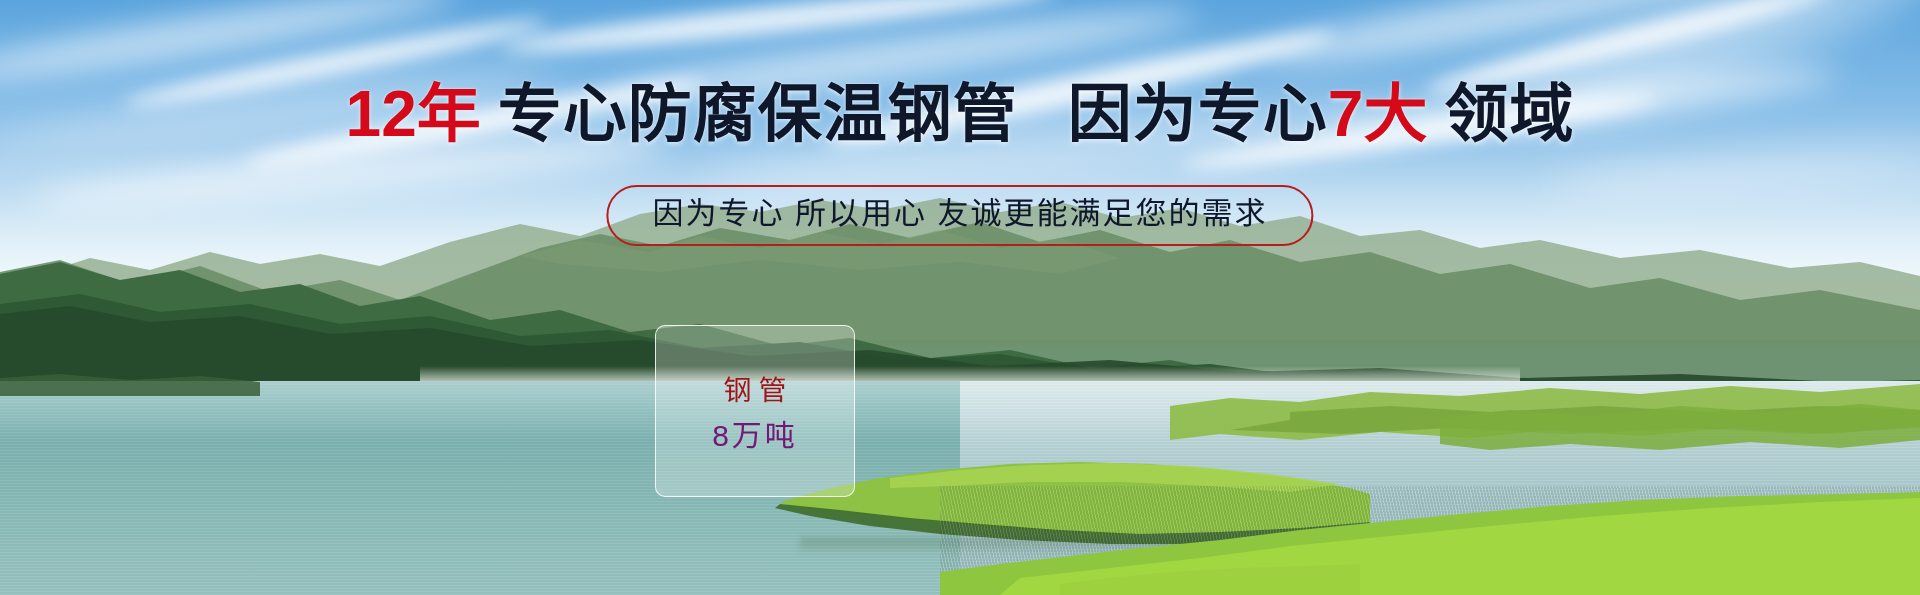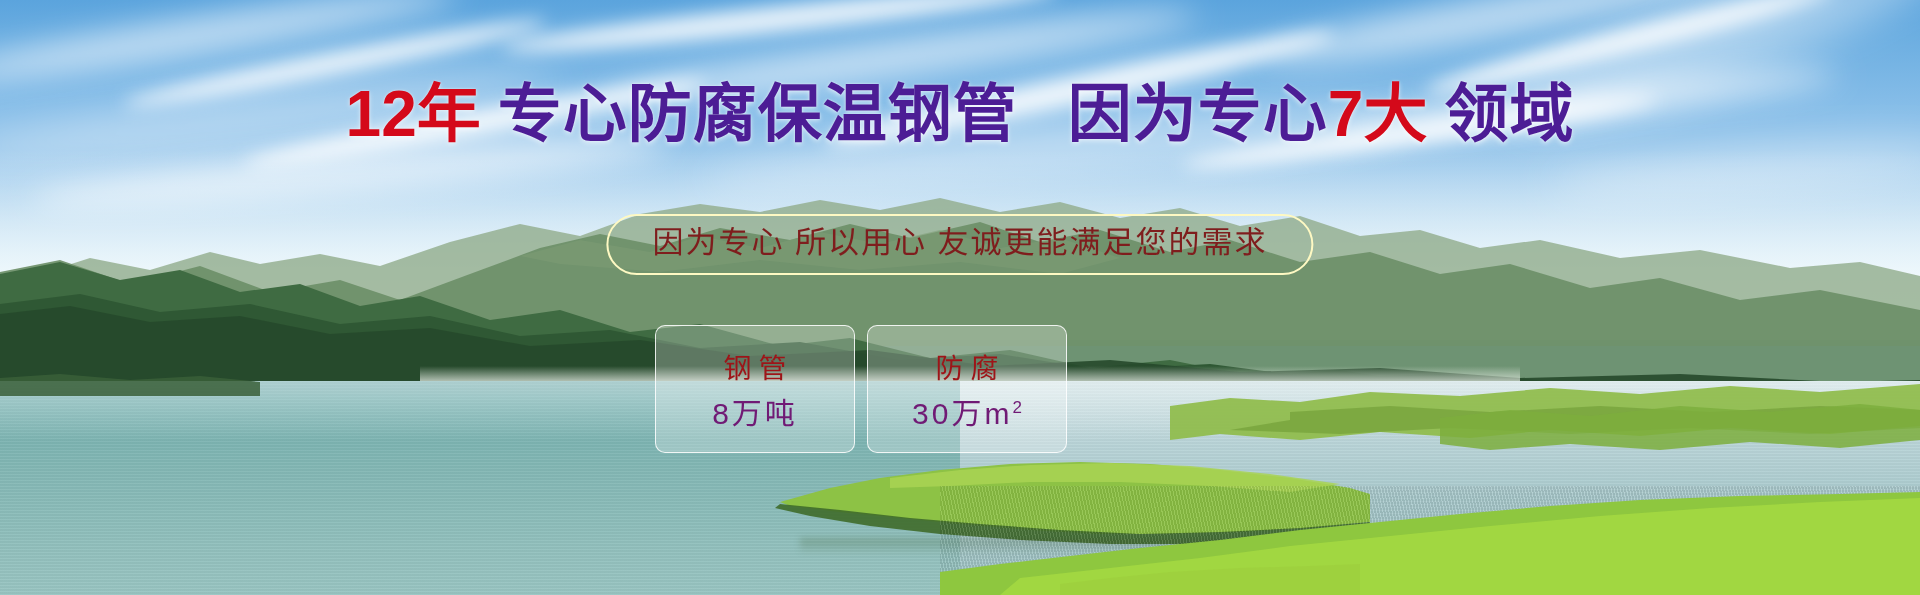--- a/index.html
+++ b/index.html
@@ -140,7 +140,7 @@
     letter-spacing: 0;
   }
   .hl-red-cn { color: #d4091a; font-size: 64px; }
-  .hl-dark { color: #4c1d95; margin-left: 16px; }
+  .hl-dark { color: #0f172a; margin-left: 16px; }
   .hl-gap { display: inline-block; width: 34px; }
 
   

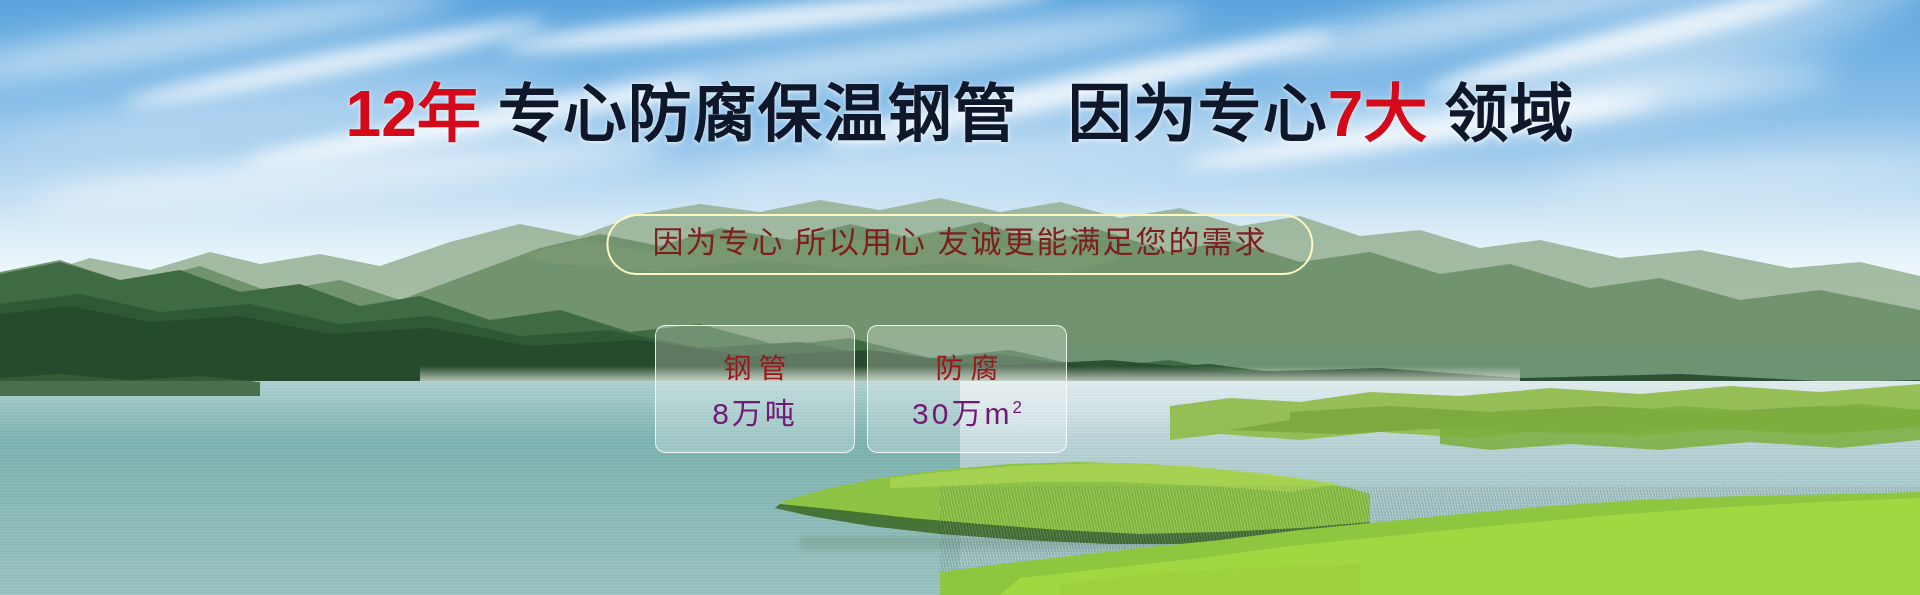--- a/index.html
+++ b/index.html
@@ -148,12 +148,12 @@
     position: absolute;
     left: 50%;
     transform: translateX(-50%);
-    top: 214px;
+    top: 185px;
     padding: 8px 44px 10px;
-    border: 2px solid #fef9c3;
+    border: 2px solid #b91c1c;
     border-radius: 999px;
     font-size: 31px;
-    color: #7f1d1d;
+    color: #0f172a;
     letter-spacing: 2px;
     white-space: nowrap;
     line-height: 1.25;

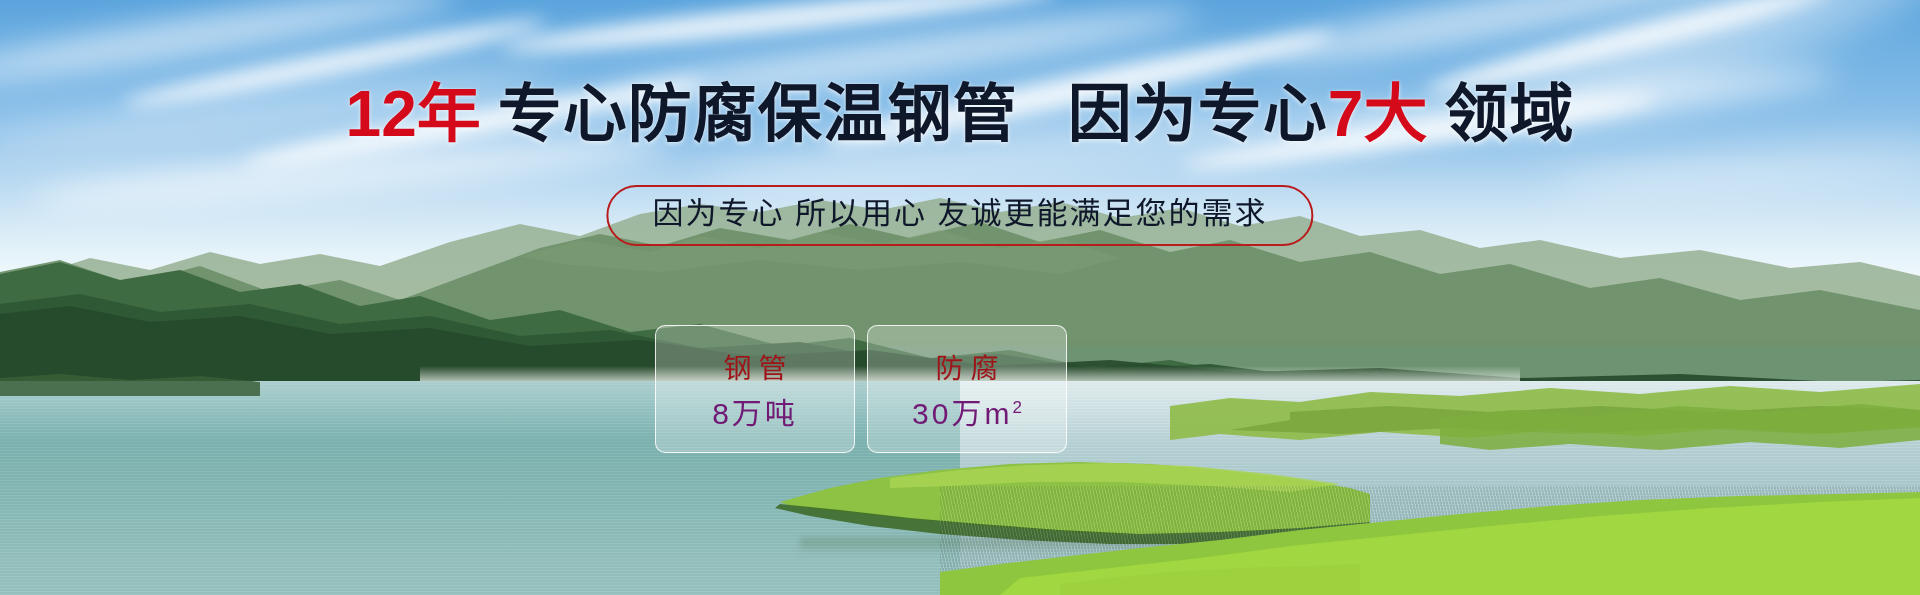--- a/index.html
+++ b/index.html
@@ -169,7 +169,7 @@
   }
   .card {
     width: 200px;
-    height: 128px;
+    height: 172px;
     border: 1px solid rgba(255,255,255,0.85);
     border-radius: 10px;
     background: rgba(255,255,255,0.26);

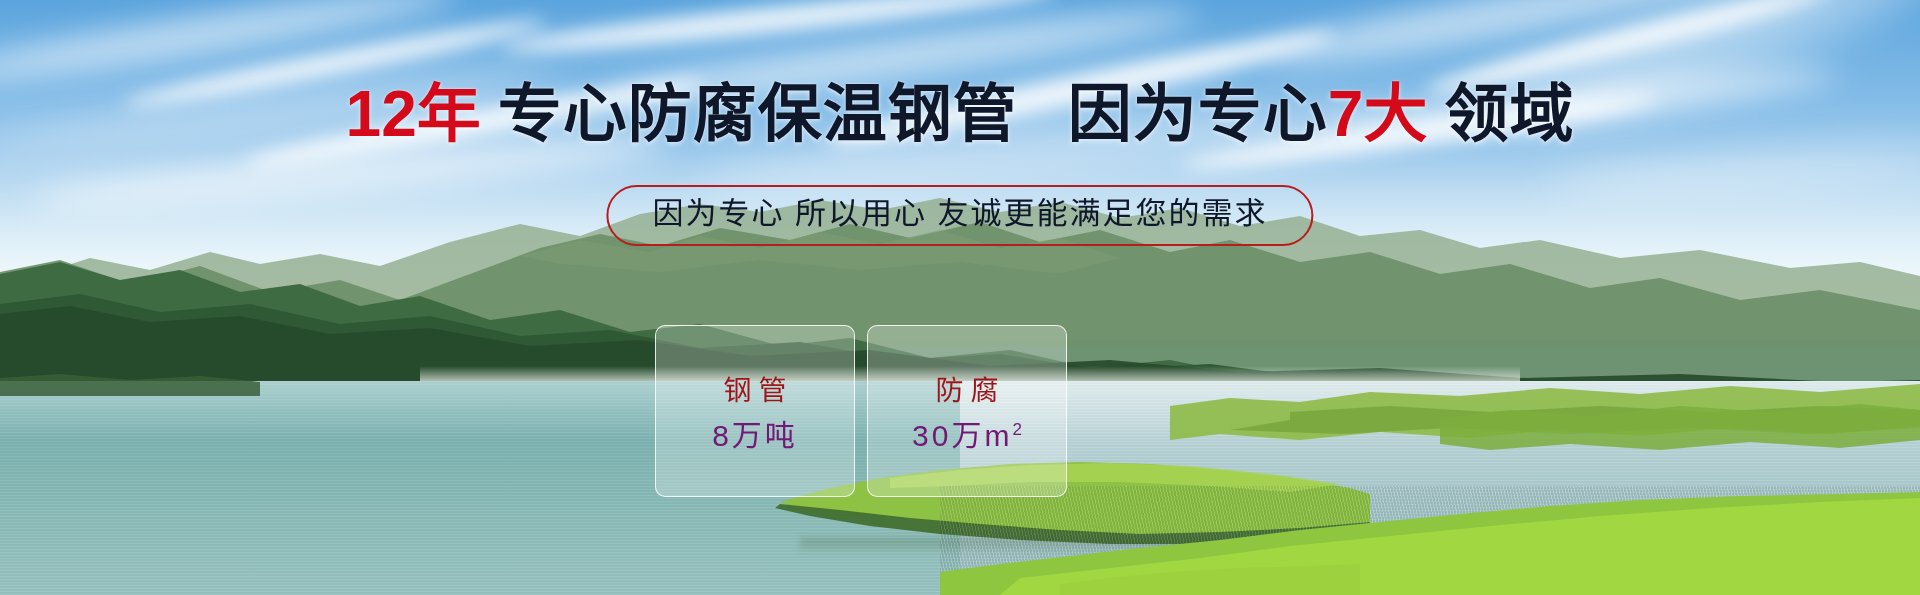--- a/index.html
+++ b/index.html
@@ -331,12 +331,6 @@
       </div>
     </div>
 
-    <div class="card">
-      <div class="card-title">防腐</div>
-      <div class="card-value">
-        <span>30万m</span><sup>2</sup>
-      </div>
-    </div>
 
 
   </div>

